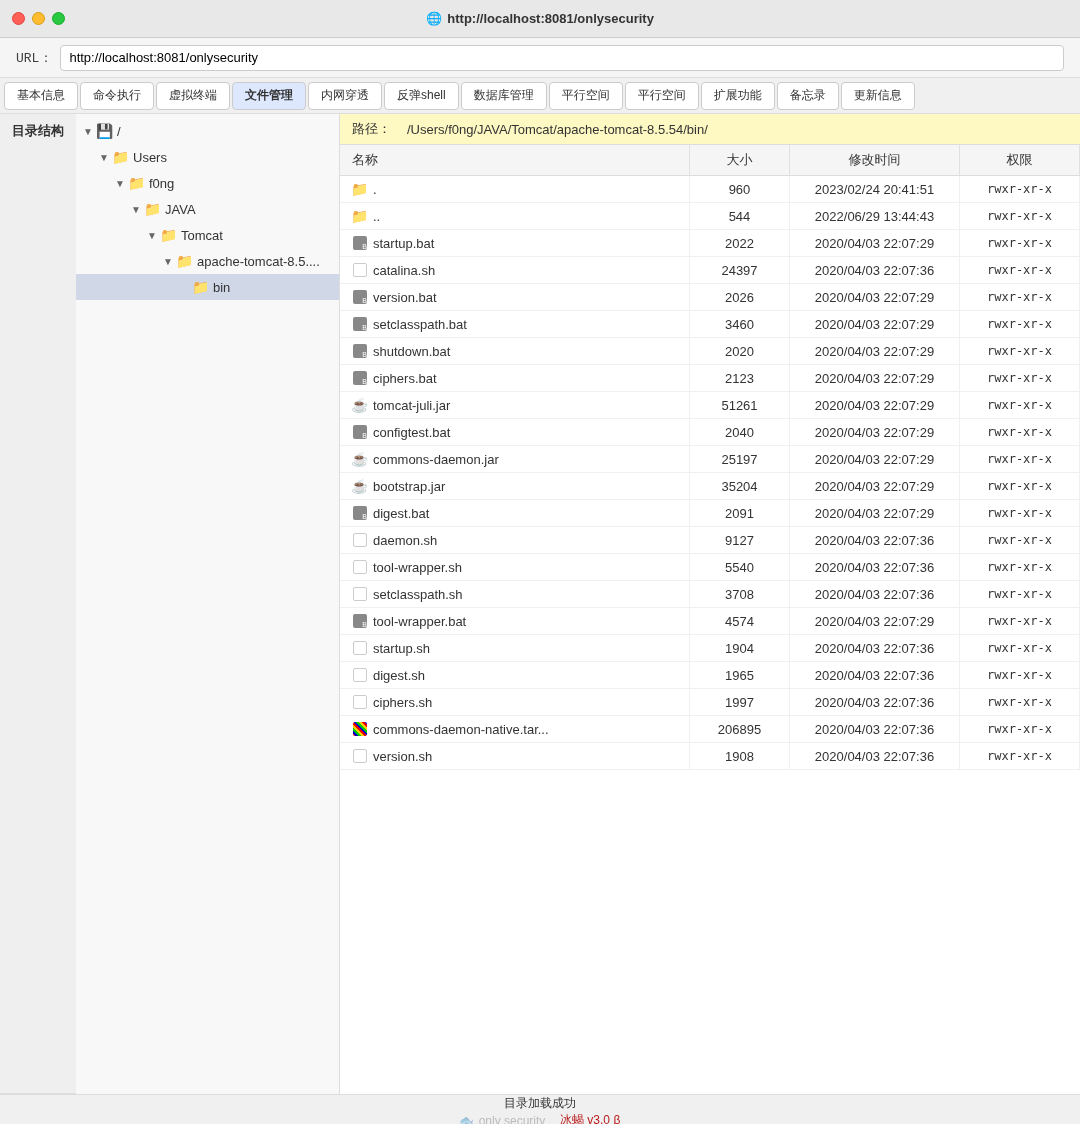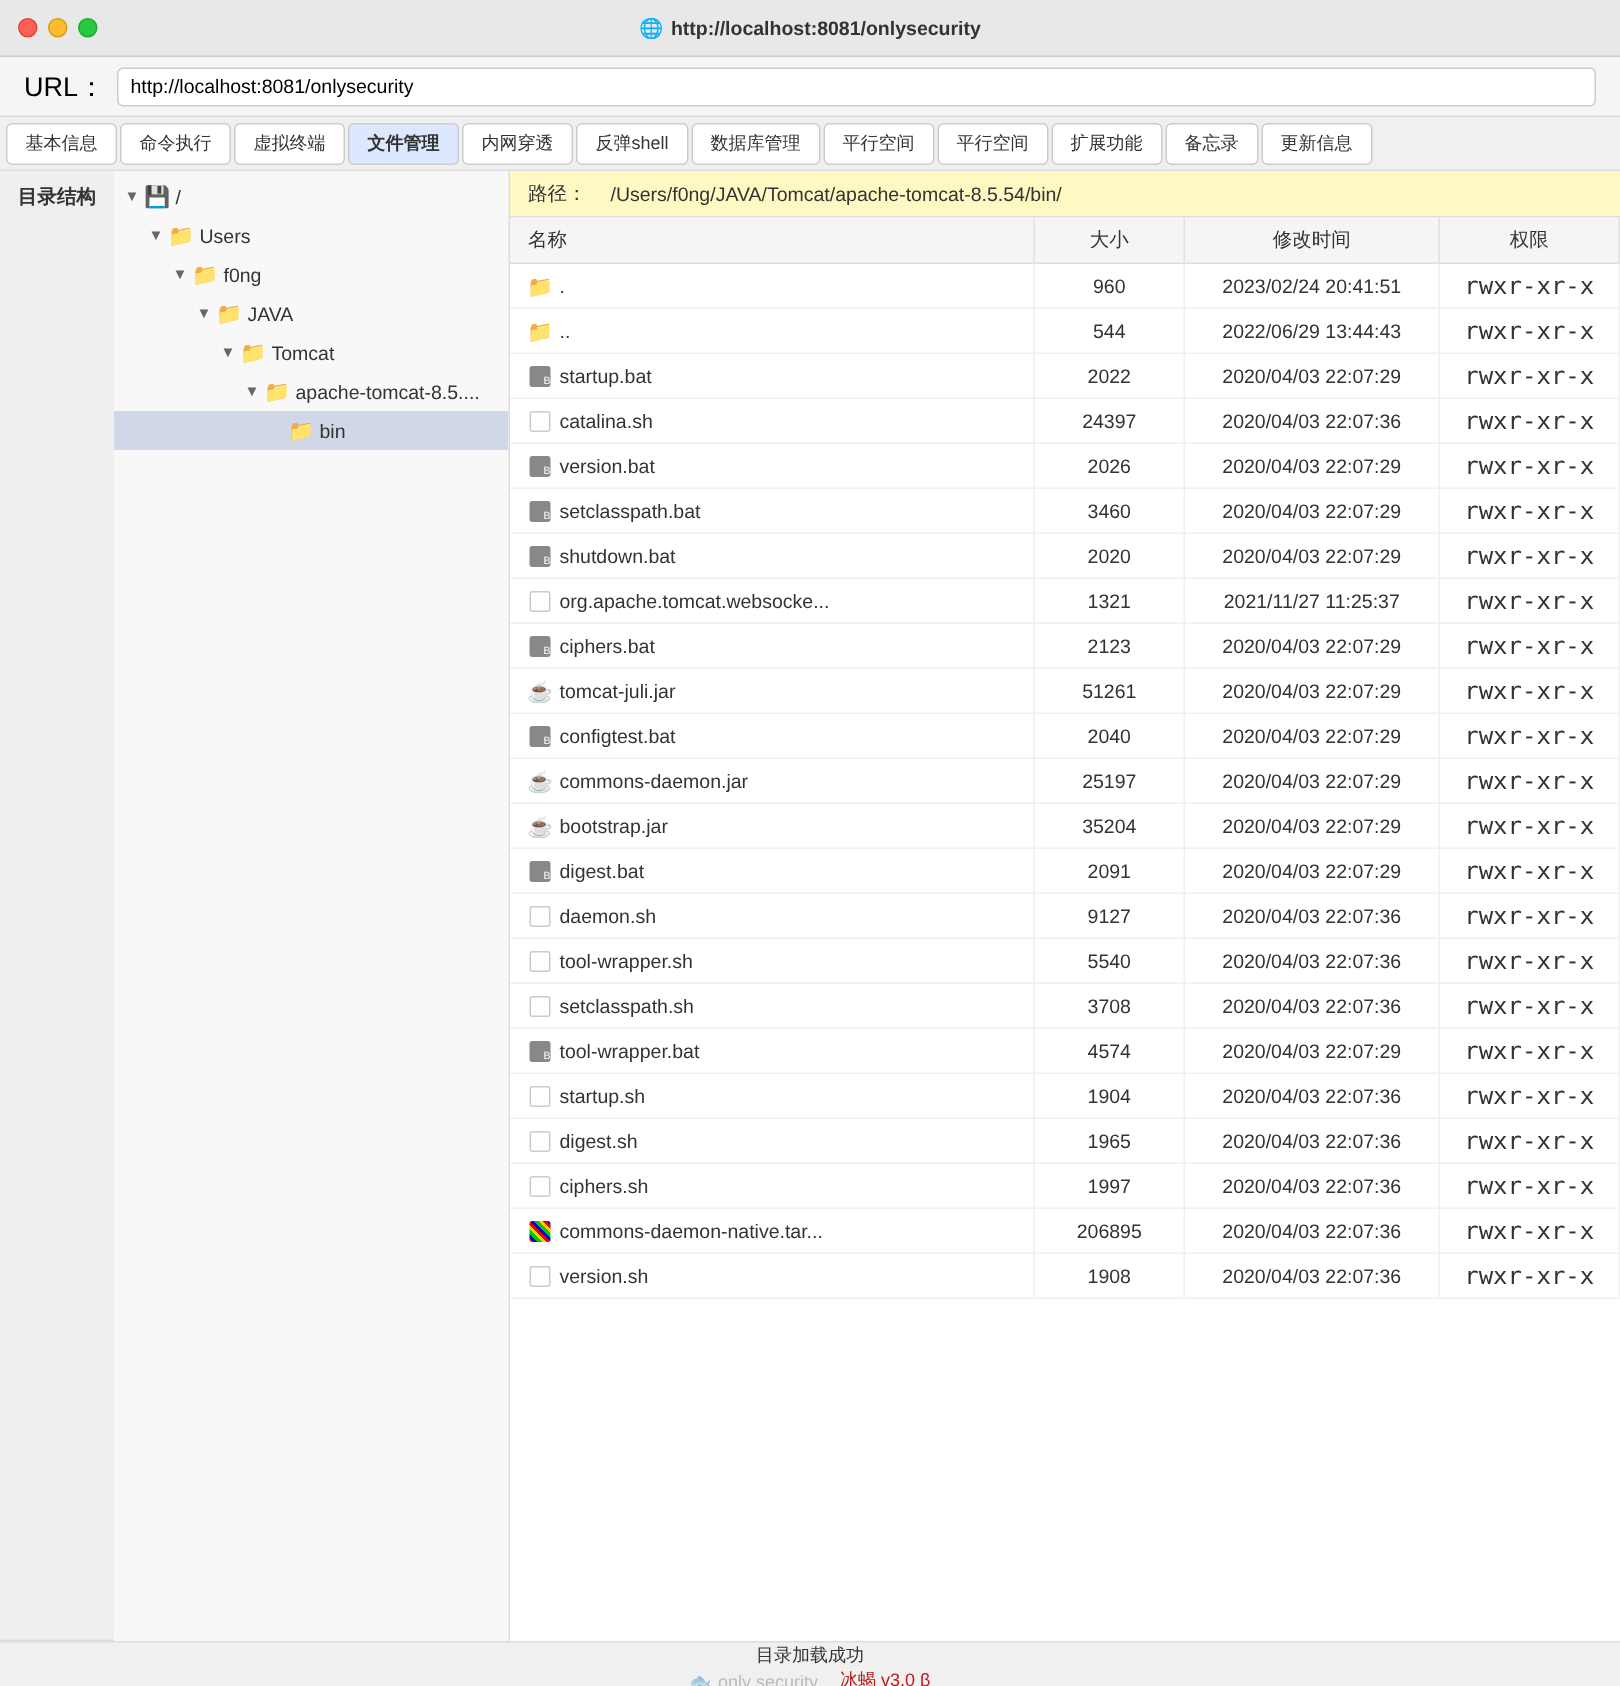--- a/index.html
+++ b/index.html
@@ -58,9 +58,10 @@
       gap: 8px;
     }
     .url-label {
-      font-size: 18px;
-      color: #000000;
+      font-size: 13px;
+      color: #404040;
       font-weight: 500;
+      font-family: Liberation Mono, monospace;
     }
     .url-input {
       flex: 1;

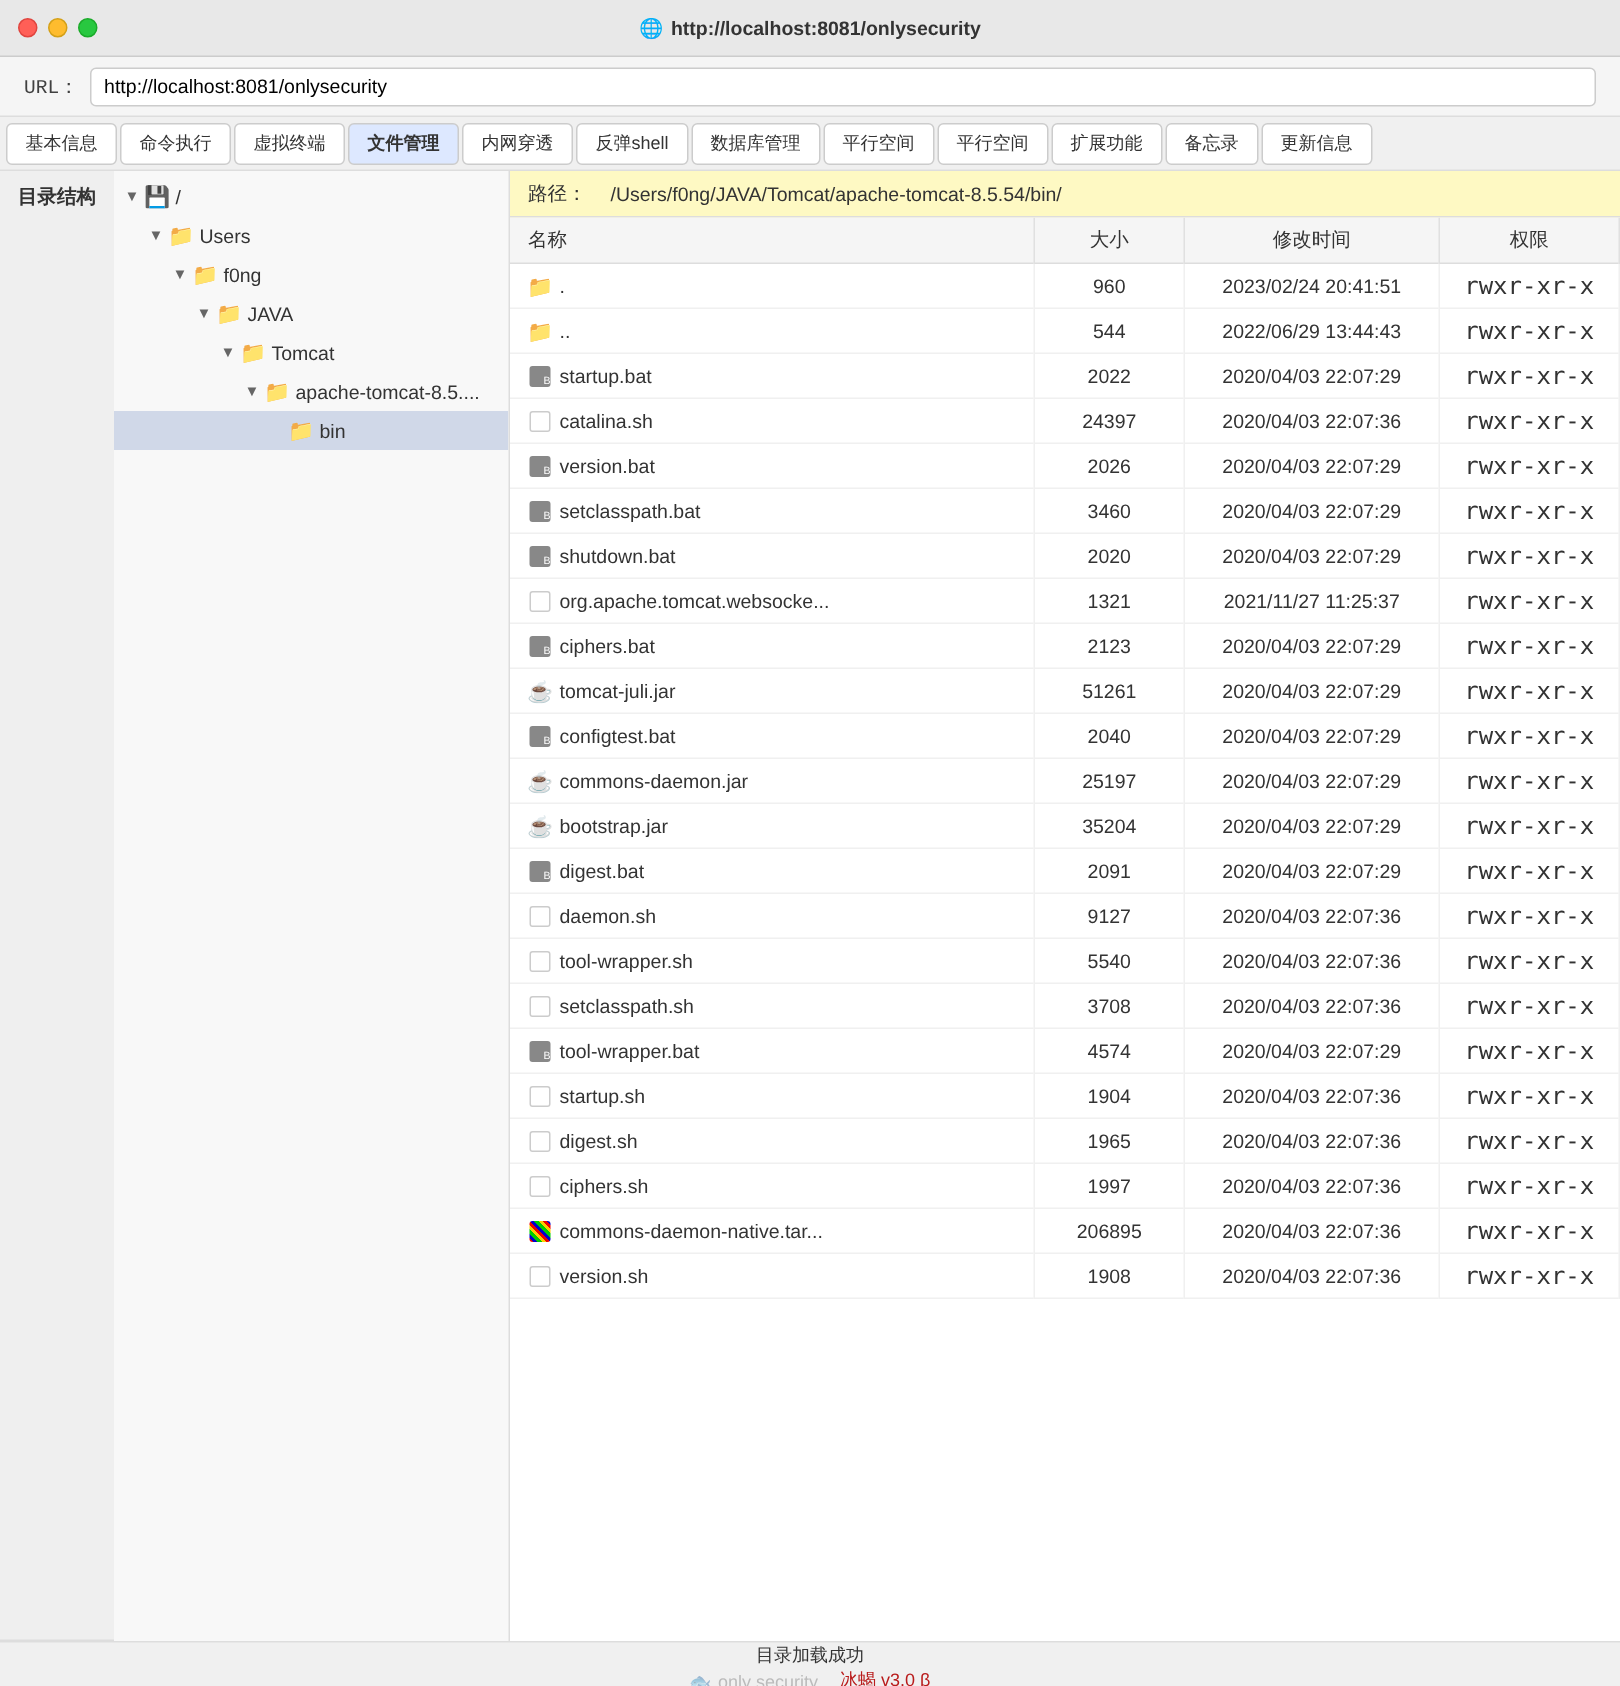--- a/index.html
+++ b/index.html
@@ -232,7 +232,7 @@
       font-size: 13px;
       flex-shrink: 0;
     }
-    .permissions { color: #333; font-family: monospace; font-size: 16px; margin-top: 26px; }
+    .permissions { color: #333; font-family: monospace; font-size: 12px; margin-top: 26px; }
 
     
     .status-bar {

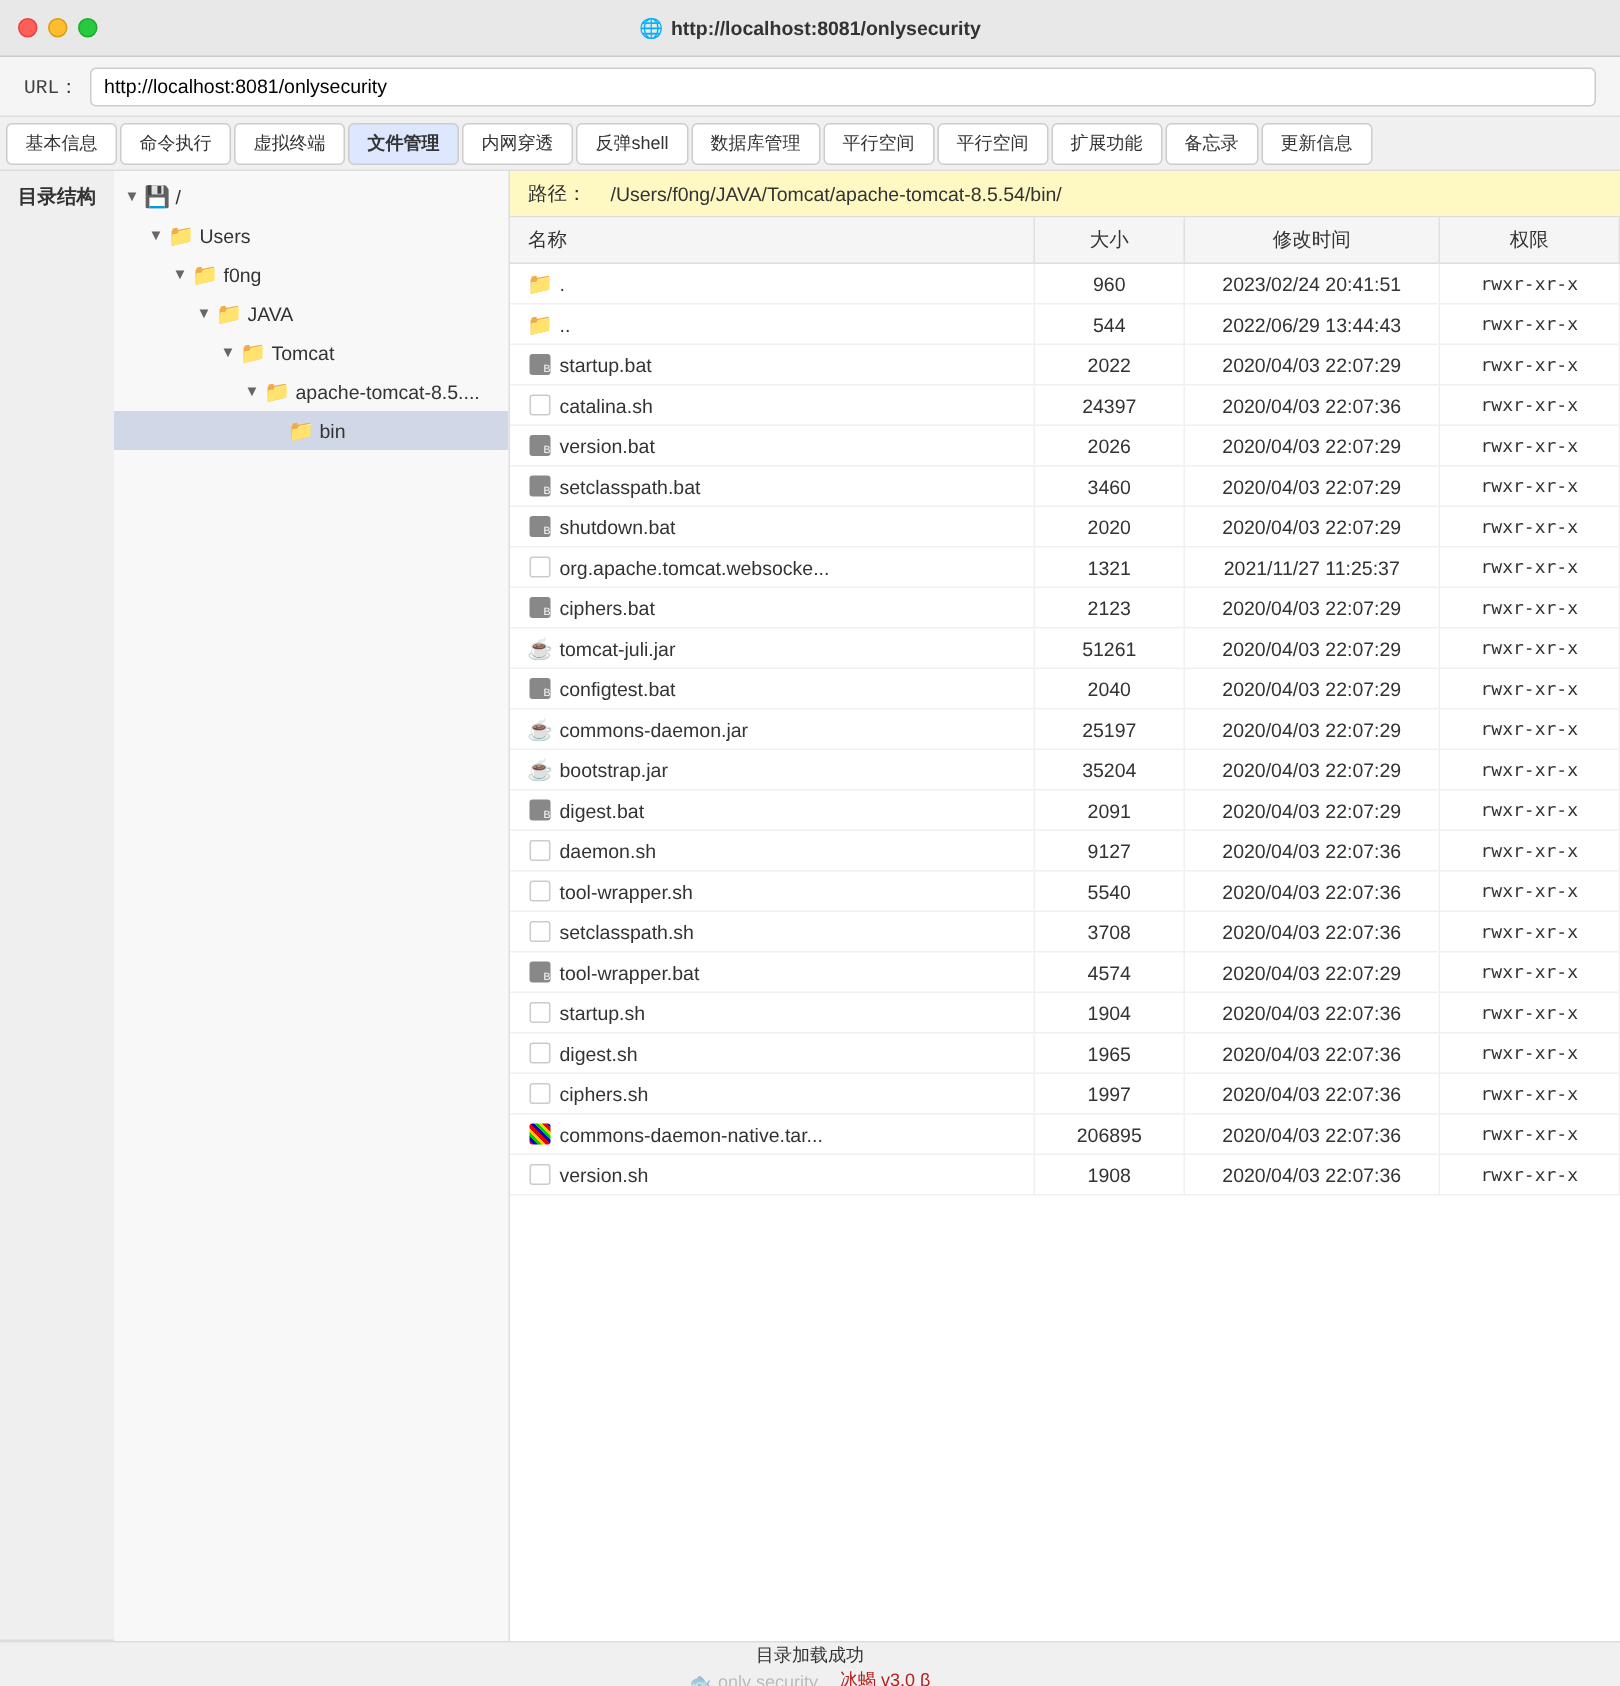--- a/index.html
+++ b/index.html
@@ -461,19 +461,6 @@
               <td>
                 <div class="file-name-cell">
                   <span class="file-icon">
-                    <span style="display:inline-block;width:14px;height:14px;background:#fff;border:1px solid #ccc;border-radius:2px;vertical-align:middle"></span>
-                  </span>
-                  <span>org.apache.tomcat.websocke...</span>
-                </div>
-              </td>
-              <td>1321</td>
-              <td>2021/11/27 11:25:37</td>
-              <td class="permissions">rwxr-xr-x</td>
-            </tr>
-            <tr>
-              <td>
-                <div class="file-name-cell">
-                  <span class="file-icon">
                     <span style="display:inline-block;width:14px;height:14px;background:#888;border-radius:2px;vertical-align:middle;position:relative">
                       <span style="position:absolute;bottom:0;right:0;font-size:7px;color:white;line-height:1">B</span>
                     </span>

